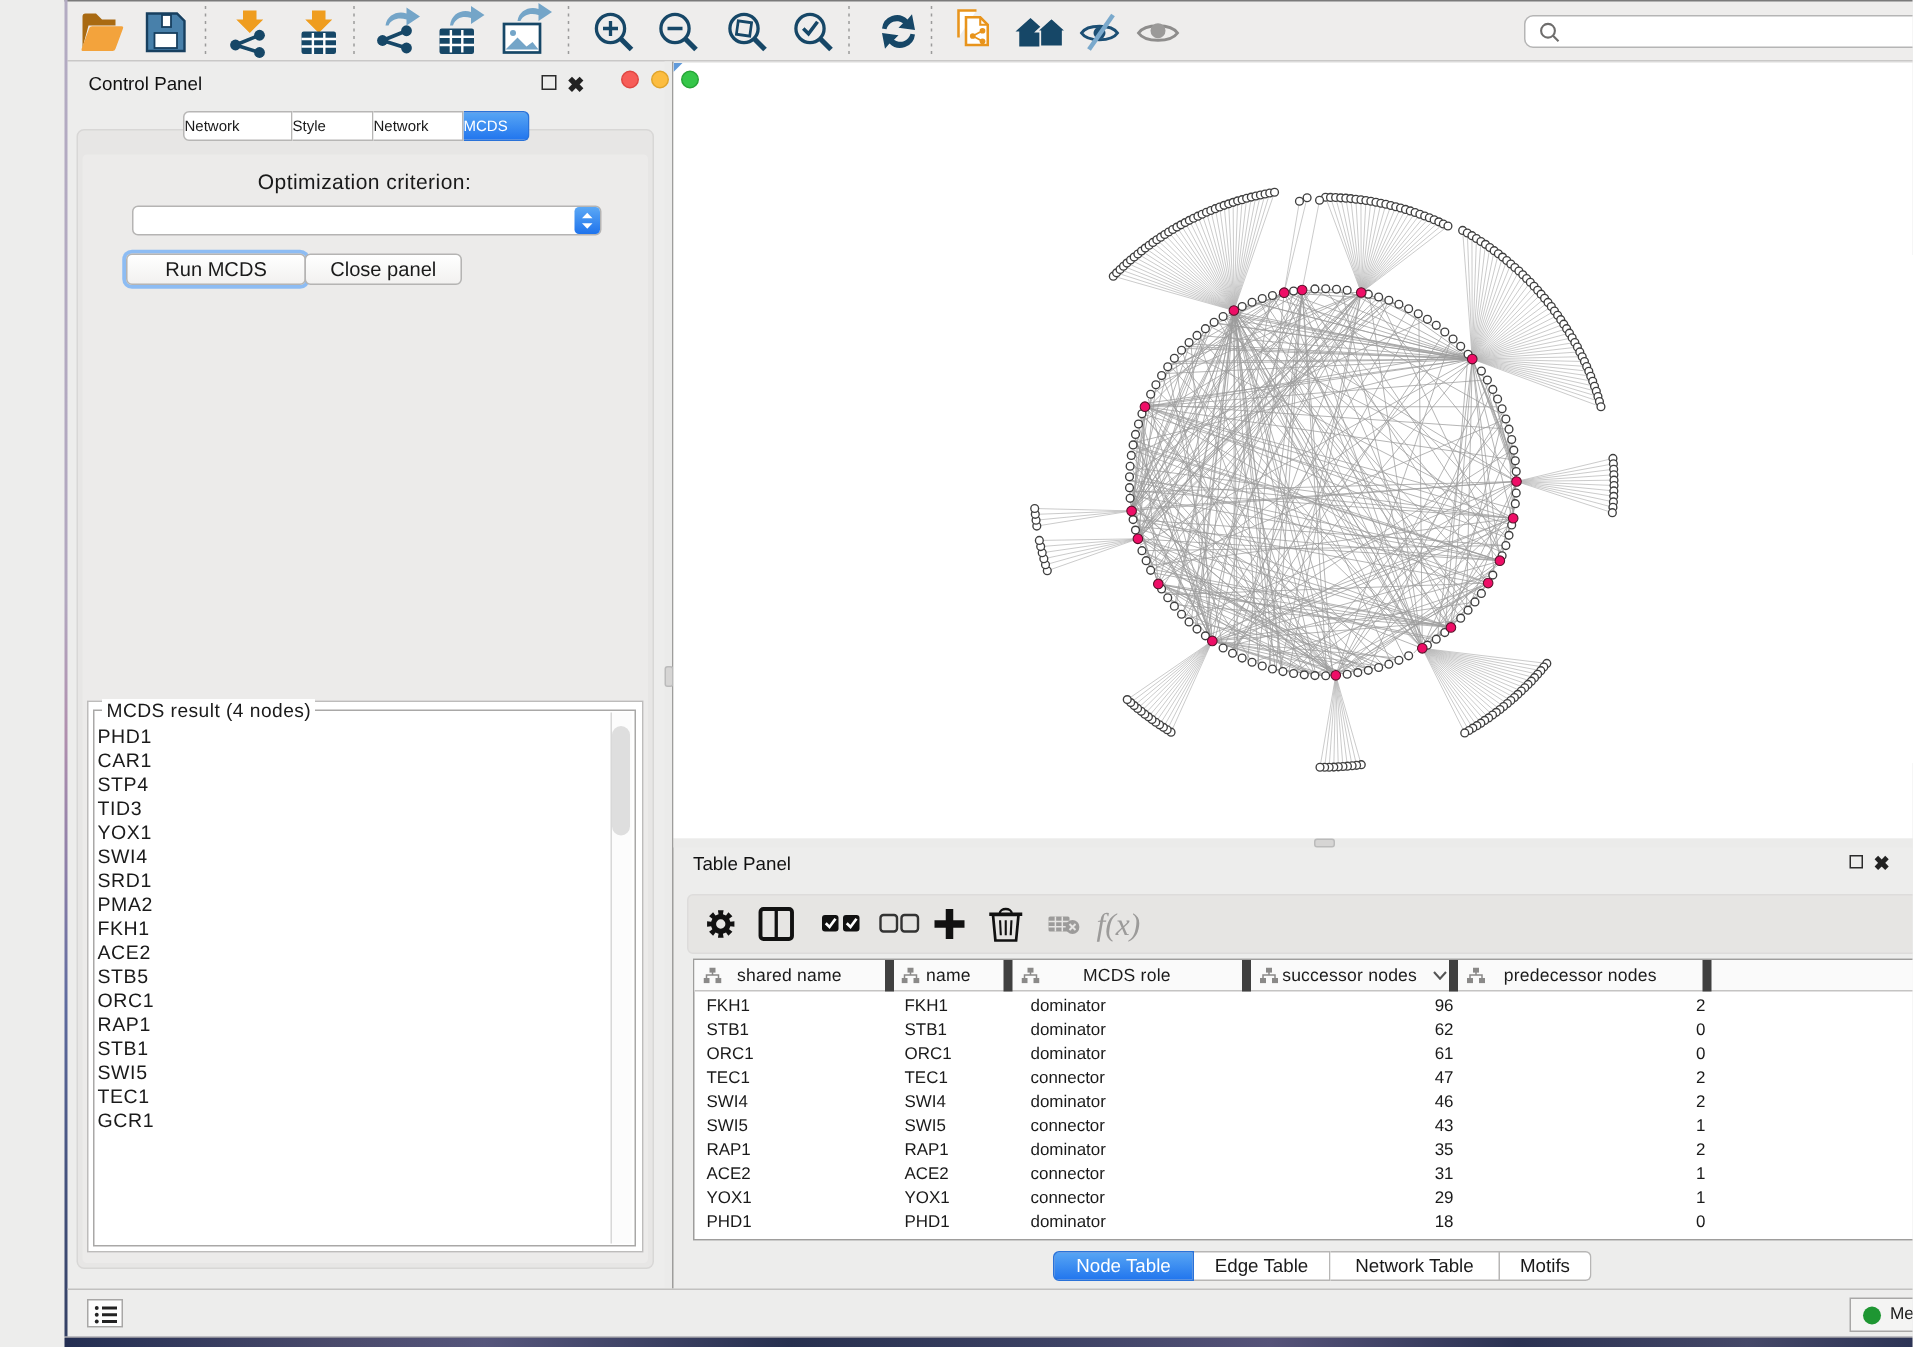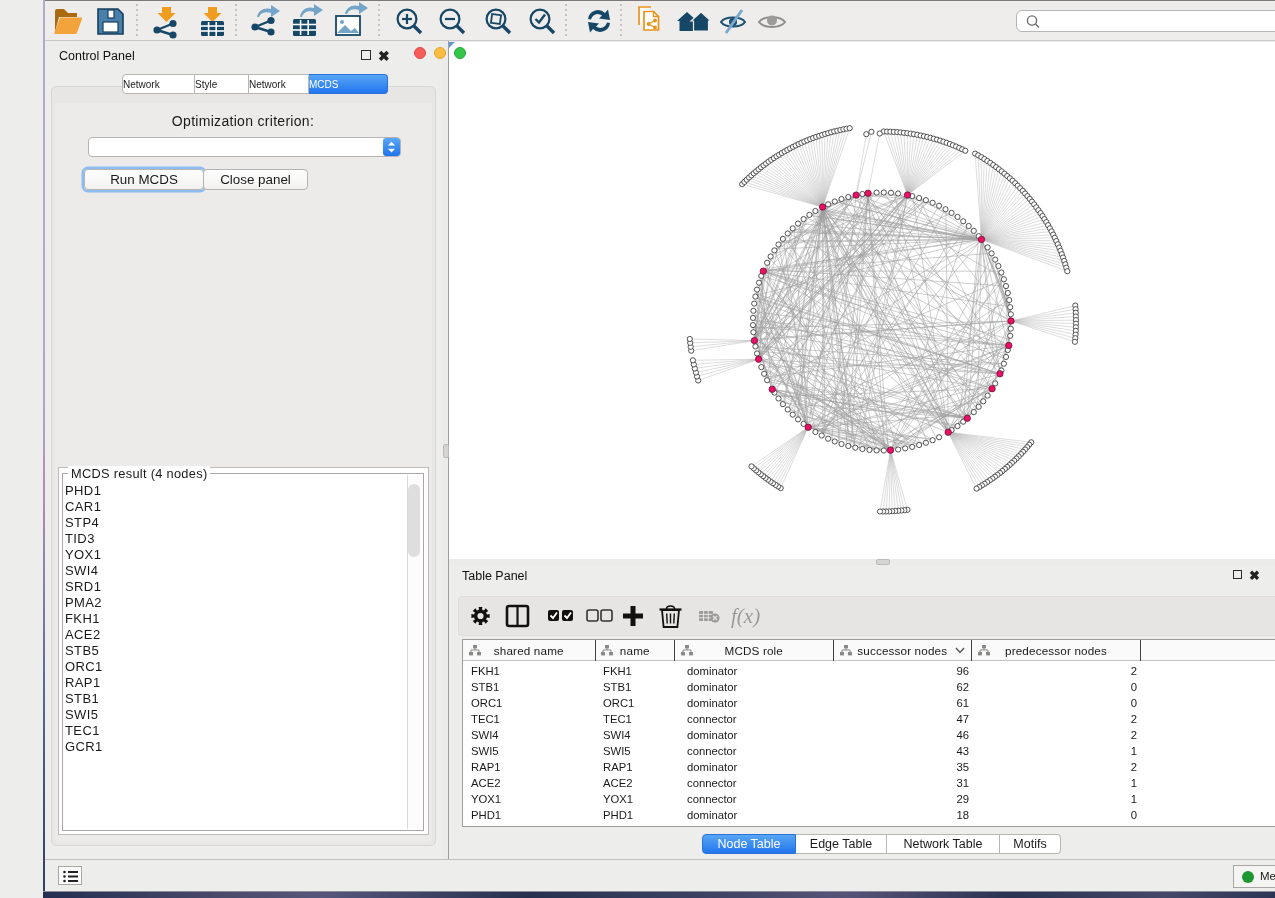--- a/index.html
+++ b/index.html
@@ -235,7 +235,7 @@
   <div class="tab" style="width:73px;">Network</div>
   <div class="tab" style="width:54px;">Style</div>
   <div class="tab" style="width:60px;">Network</div>
-  <div class="tab sel" style="width:79px;">MCDS</div>
+  <div class="tab sel" style="width:44px;">MCDS</div>
 </div>
 <div class="abs" id="optlabel">Optimization criterion:</div>
 <div class="abs" id="combo">

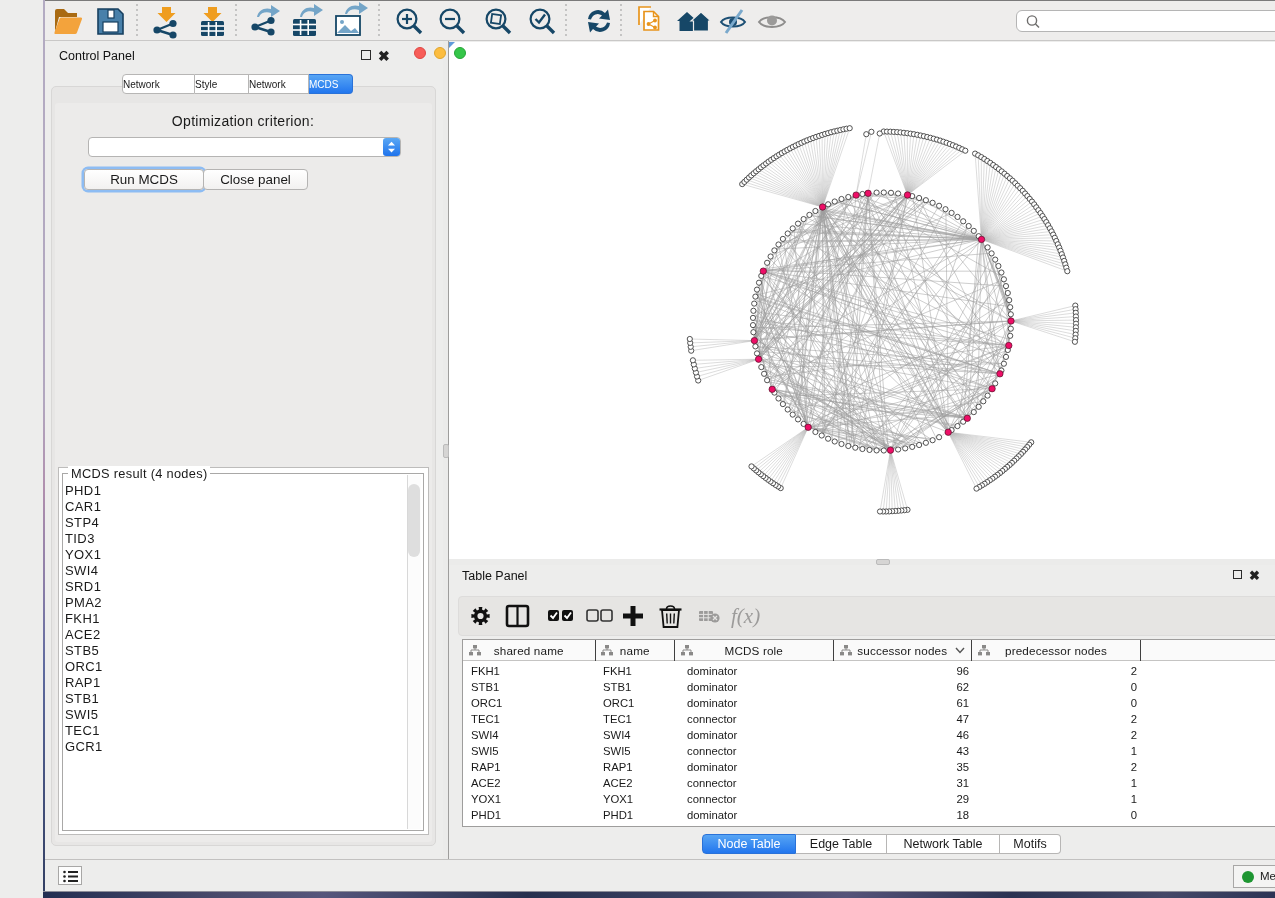--- a/index.html
+++ b/index.html
@@ -58,7 +58,7 @@
 #tp-toolbar { left:415px; top:596px; width:1014px; height:40px; background:#e6e5e3; border:1px solid #dddcdb; border-radius:4px; }
 #tbl { left:419px; top:639px; width:843px; height:188px; background:#fff; border:1px solid #9e9d9c; font-size:11.3px; }
 #tbl-head { position:absolute; left:0; top:0; height:21px; width:841px; background:#fafafa; border-bottom:1px solid #c5c4c3; }
-.hc { position:absolute; top:0; height:21px; border-right:1px solid #404040; }
+.hc { position:absolute; top:0; height:21px; border-right:6px solid #404040; }
 .hc .lab { position:absolute; left:0; right:0; top:4px; text-align:center; font-size:11.7px; letter-spacing:0.15px; color:#1a1a1a; }
 .hicon { position:absolute; top:5px; }
 .row { position:absolute; left:0; height:16px; width:820px; }

